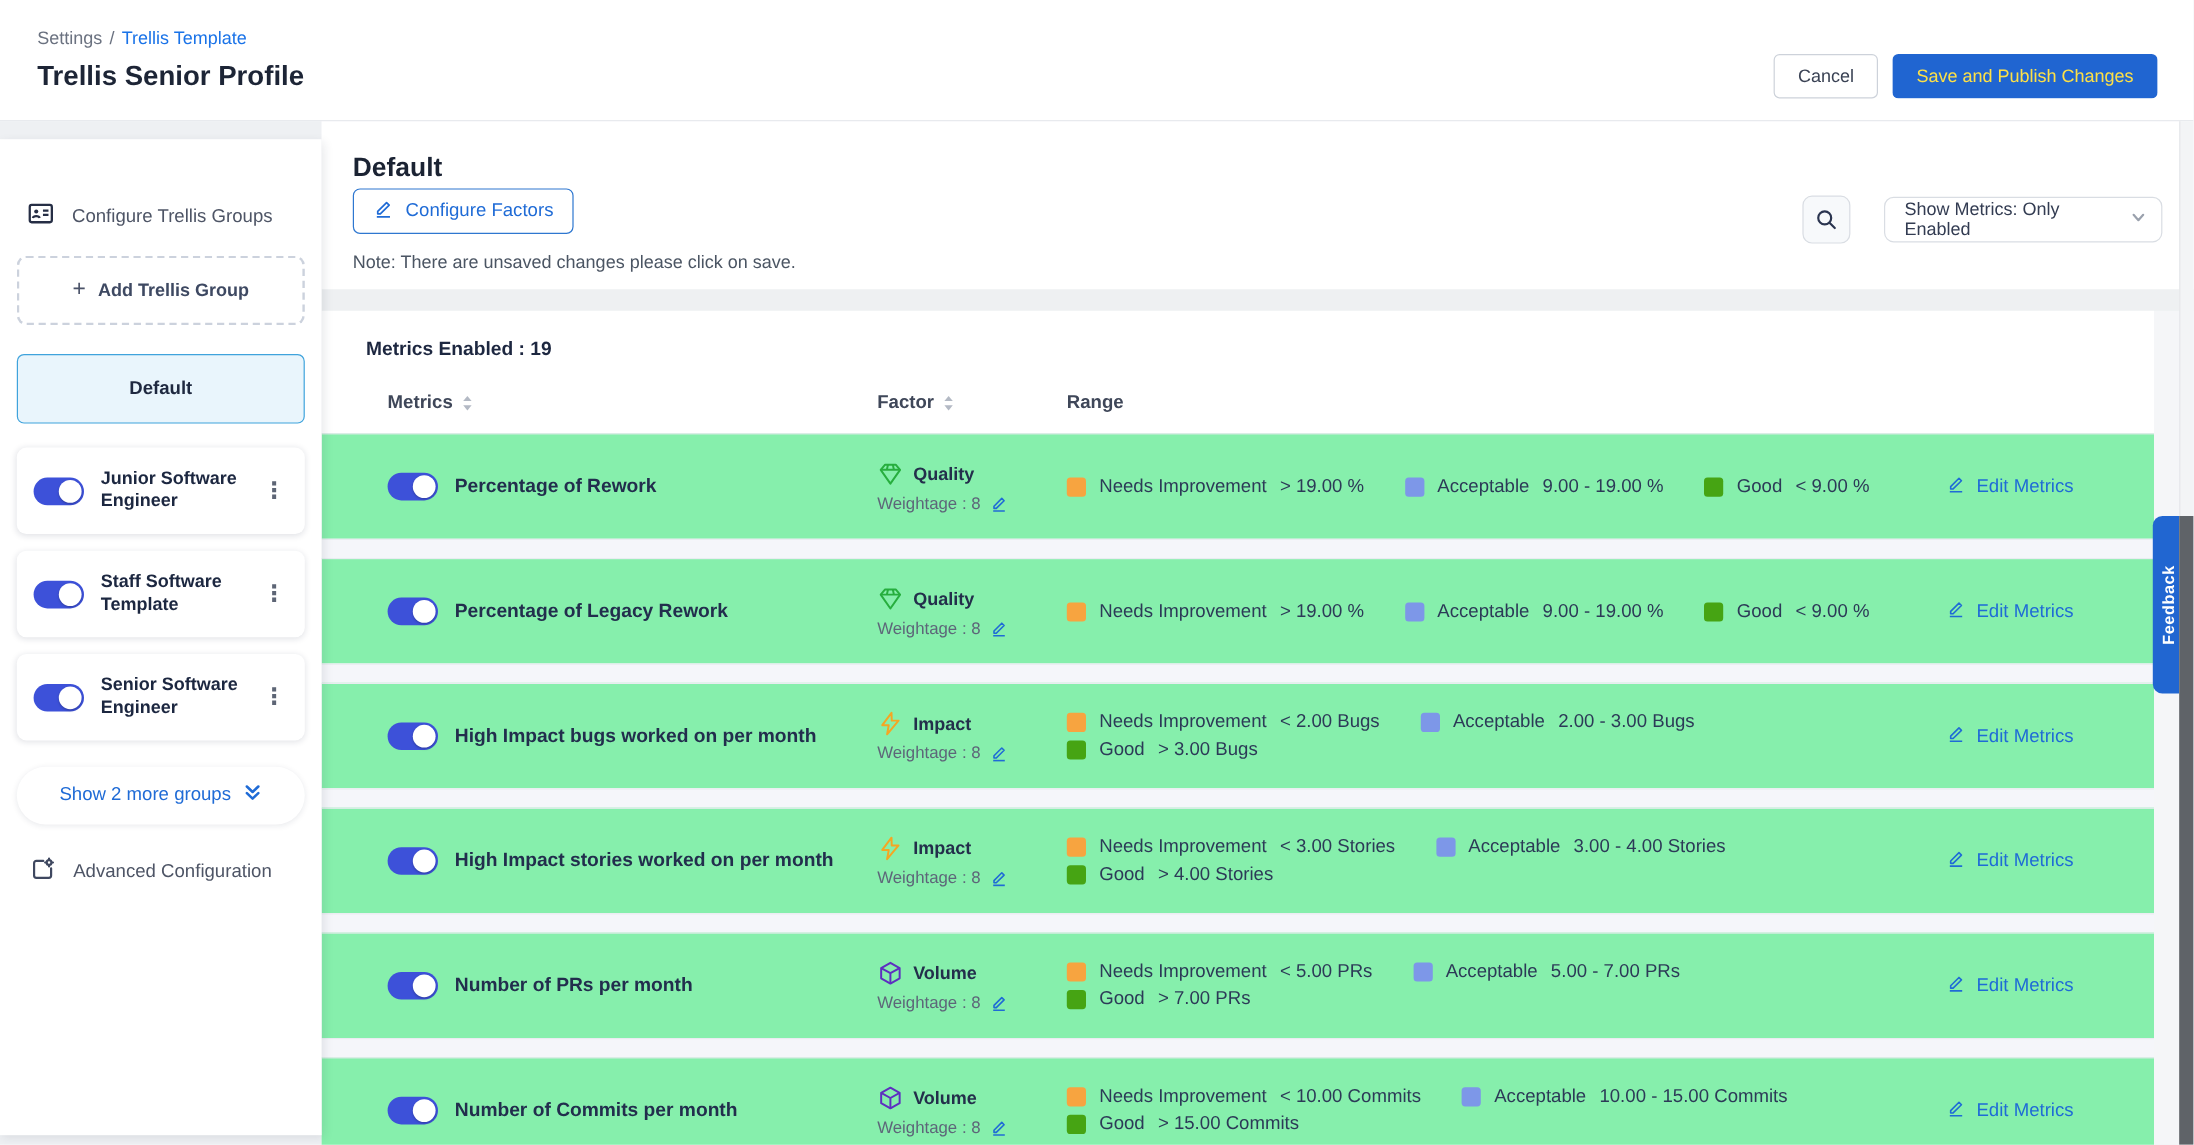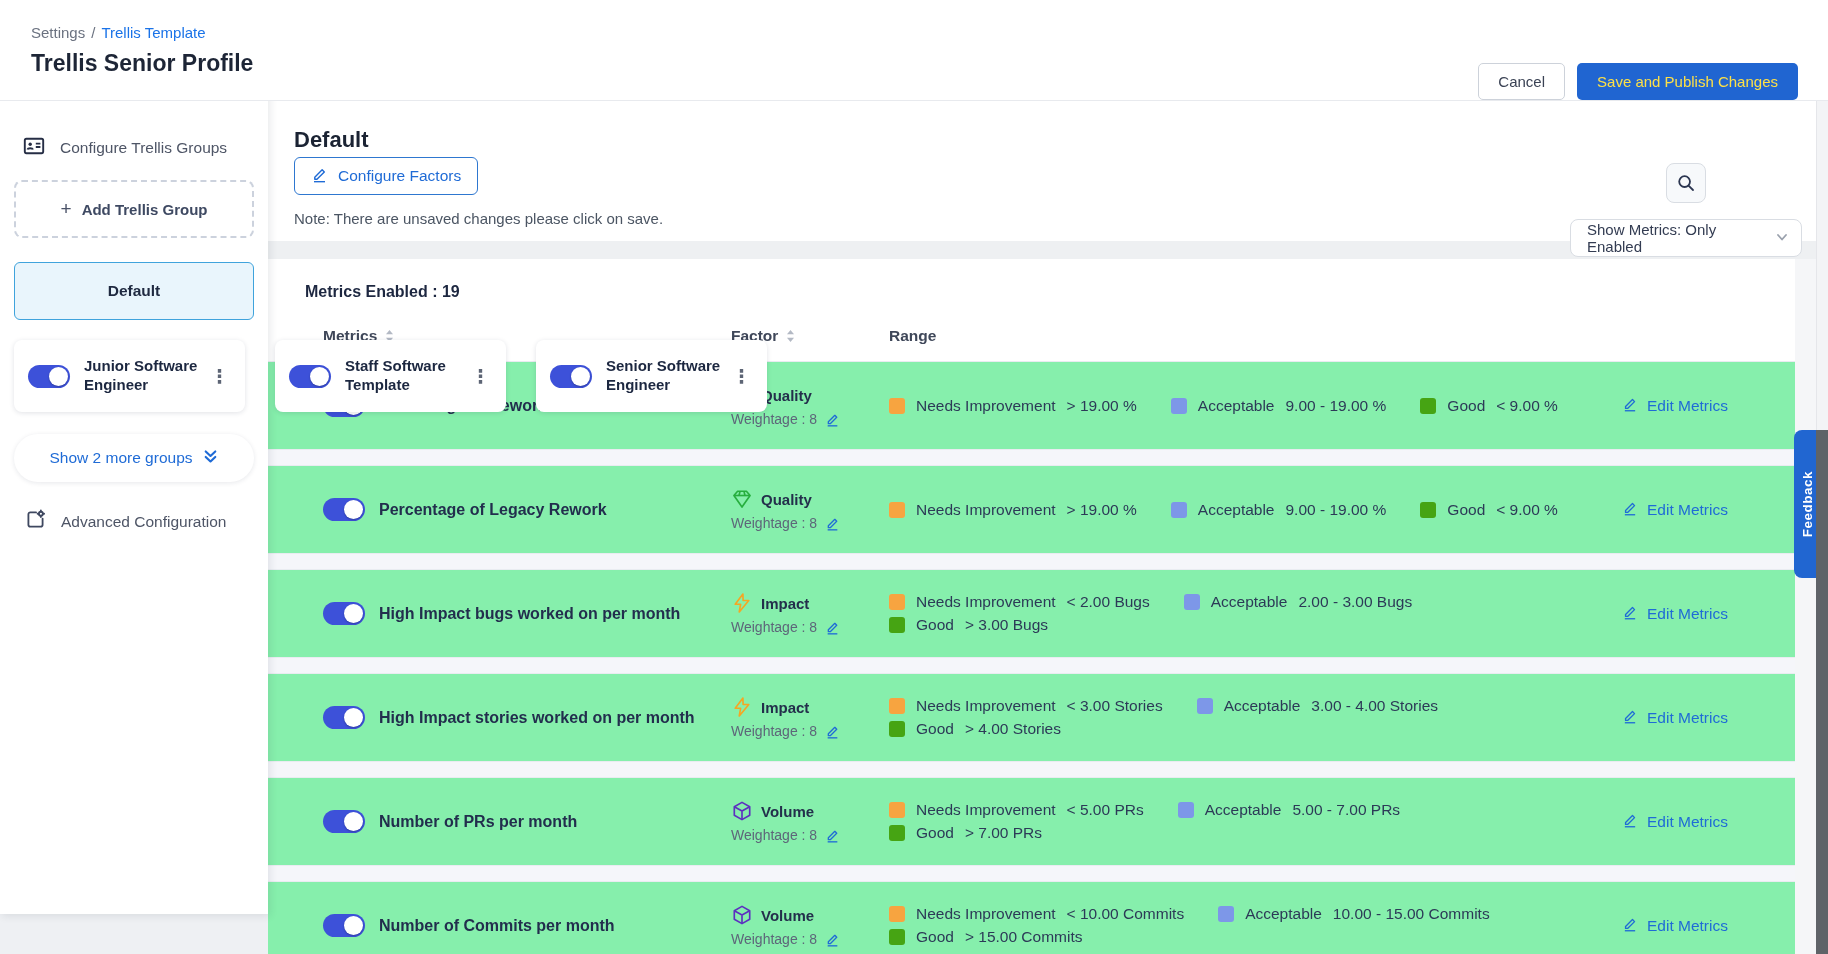--- a/index.html
+++ b/index.html
@@ -12,7 +12,7 @@
   .crumbs { font-size:15px; color:#6b7280; display:flex; gap:6px; }
   .crumb-link { color:#1a73e8; cursor:pointer; }
   .page-title { font-size:23px; font-weight:700; color:#1d2536; margin-top:9px; }
-  .hdr-actions { display:flex; gap:12px; align-items:flex-end; padding-top:2px; }
+  .hdr-actions { display:flex; gap:12px; align-items:center; padding-top:2px; }
   .btn { height:37px; border-radius:5px; font-size:15px; display:inline-flex; align-items:center; padding:0 19px; cursor:pointer; border:1px solid transparent; }
   .btn-cancel { background:#fff; border-color:#cdd2da; color:#3a4254; }
   .btn-save { background:#2065d1; color:#fde047; font-weight:500; }

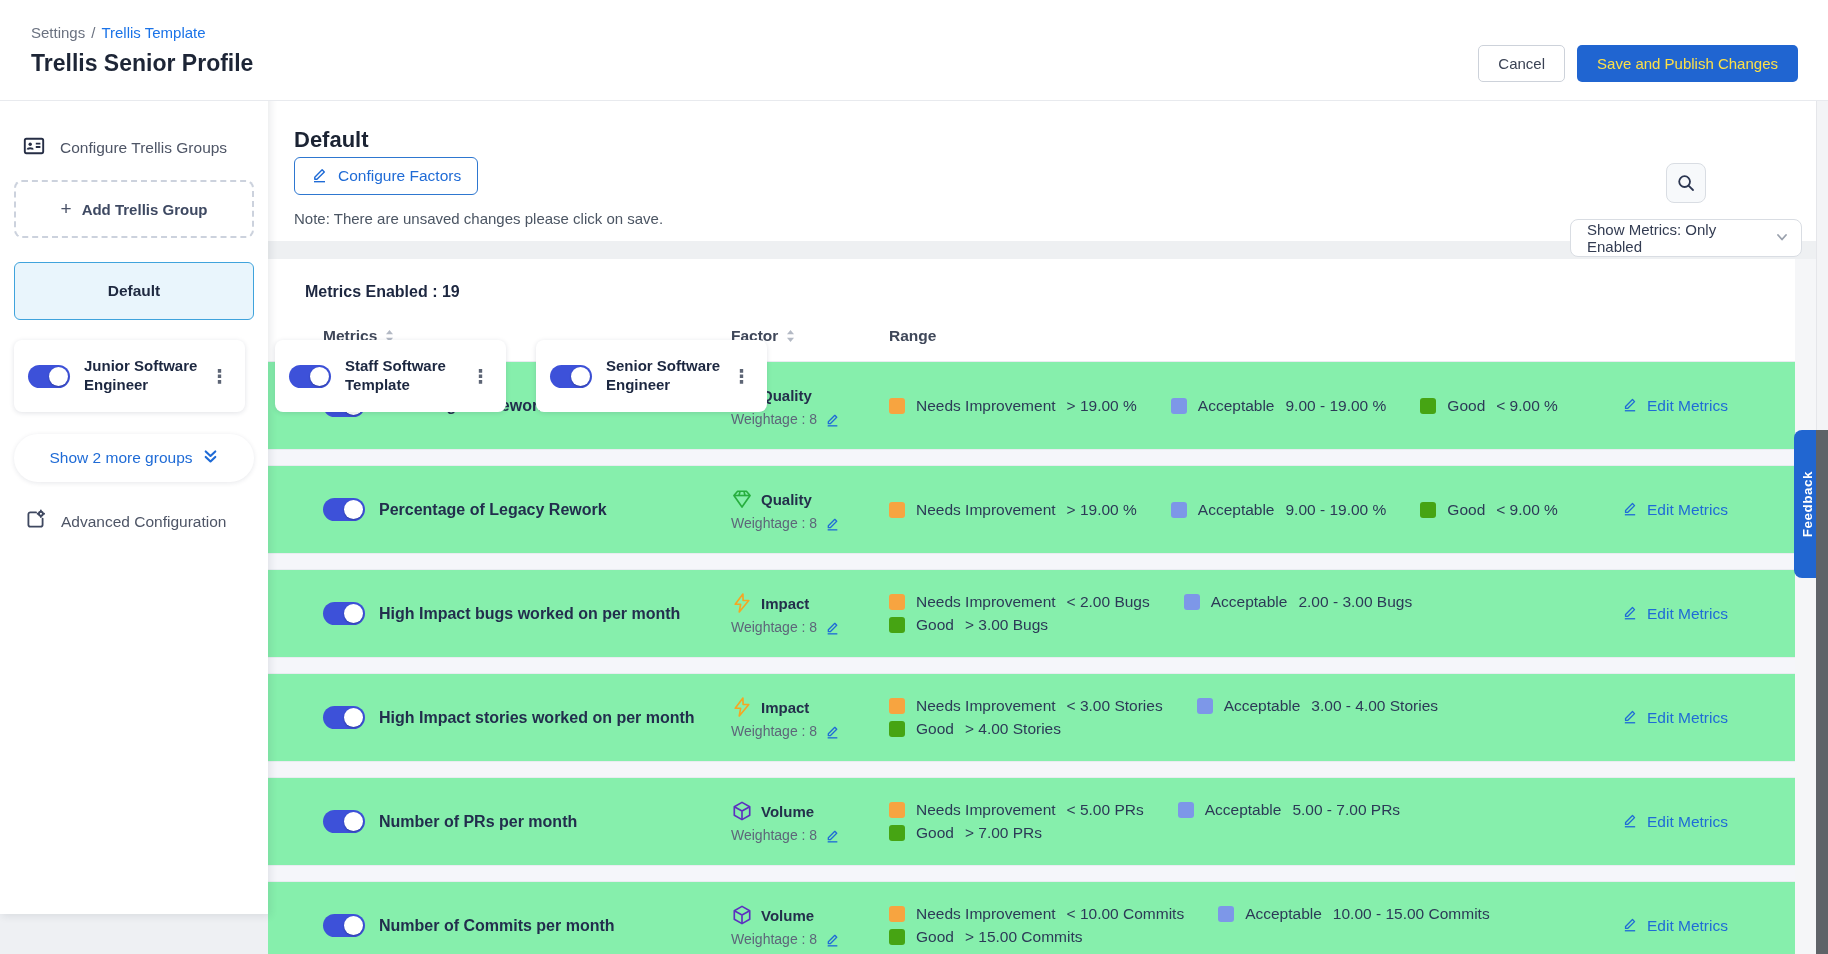--- a/index.html
+++ b/index.html
@@ -18,7 +18,7 @@
   .btn-save { background:#2065d1; color:#fde047; font-weight:500; }
 
   
-  .sidebar { position:absolute; left:0; top:84px; width:268px; height:830px; background:#fff; box-shadow:2px 2px 8px rgba(25,35,60,.10); padding:14px; z-index:4; }
+  .sidebar { position:absolute; left:0; top:116px; width:268px; height:830px; background:#fff; box-shadow:2px 2px 8px rgba(25,35,60,.10); padding:14px; z-index:4; }
   .grp-header { display:flex; align-items:center; gap:14px; margin:36px 0 0 8px; color:#4e5566; font-size:15.5px; }
   .grp-header svg { flex:none; }
   .add-group { margin-top:18px; height:58px; border:2px dashed #ccd2dd; border-radius:8px; display:flex; align-items:center; justify-content:center; gap:10px; cursor:pointer; color:#3e4962; }

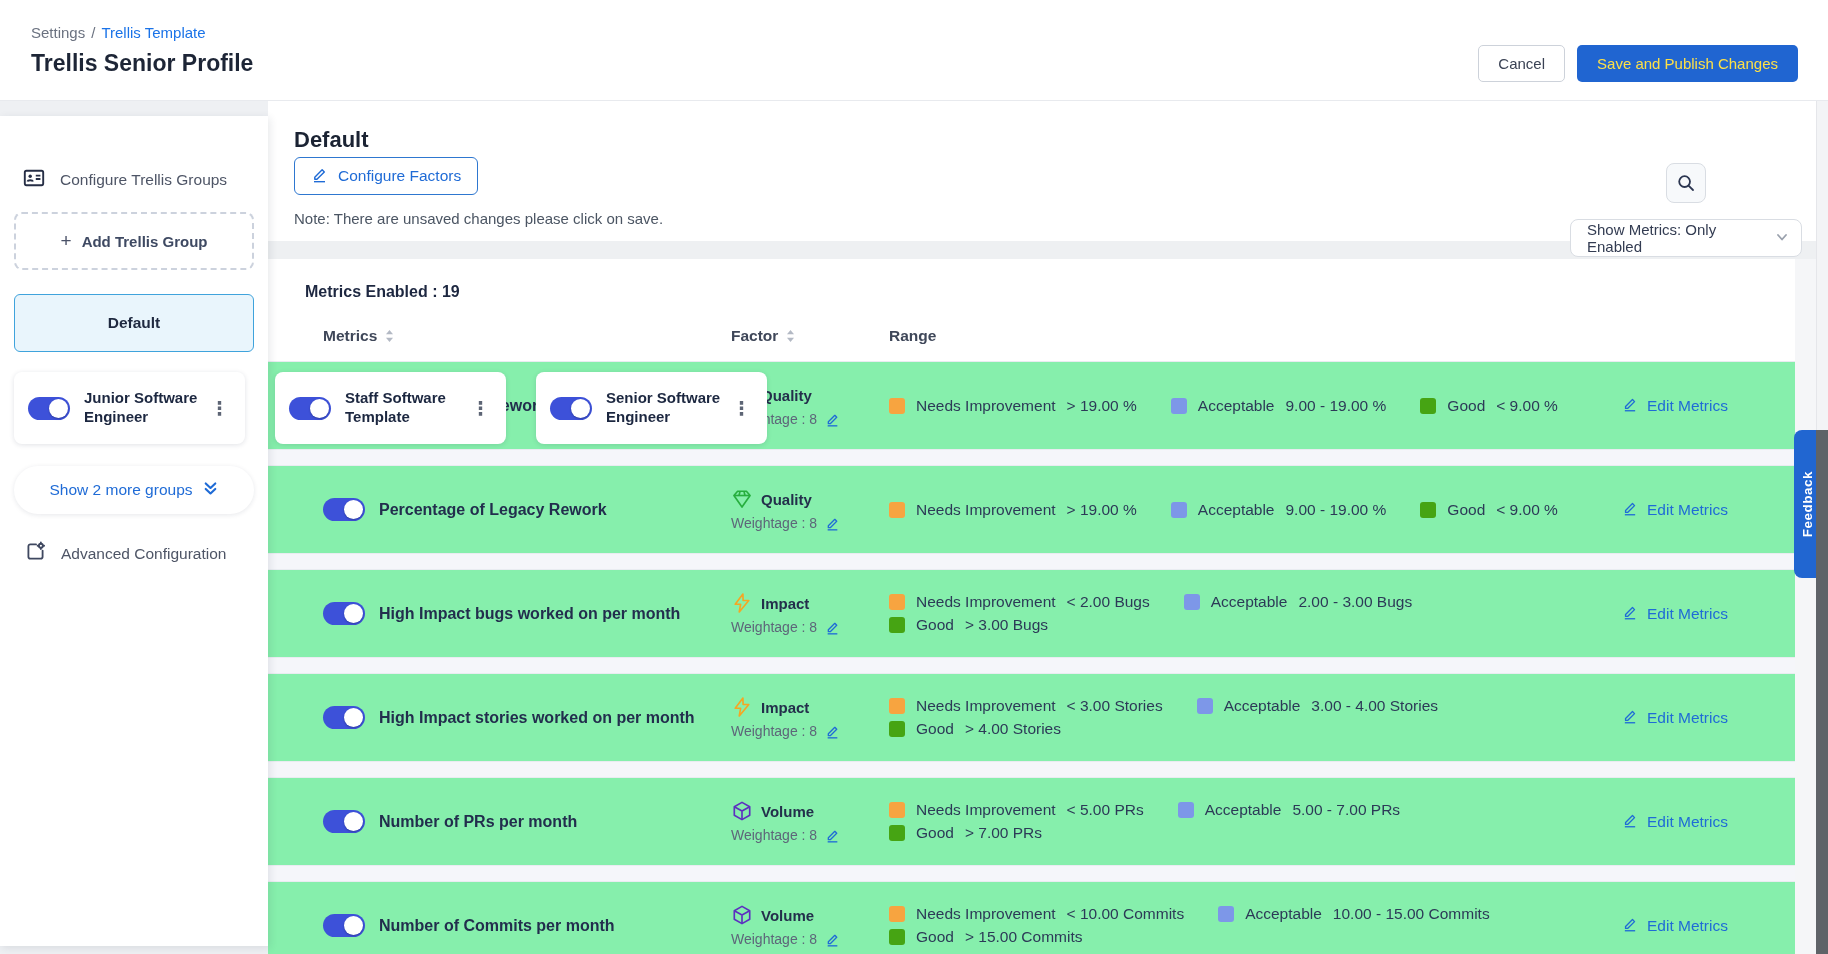--- a/index.html
+++ b/index.html
@@ -38,7 +38,7 @@
   .section-title { font-size:22px; font-weight:700; color:#1b2333; }
   .cfg-btn { margin-top:4px; display:inline-flex; align-items:center; gap:10px; height:38px; padding:0 16px; border:1px solid #2e77d0; border-radius:6px; color:#1f6bd6; font-size:15.5px; background:#fff; cursor:pointer; }
   .note { margin-top:15px; font-size:15px; color:#4b5563; }
-  .filter-group { position:absolute; top:62px; right:26px; display:flex; gap:16px; align-items:center;flex-direction:column; }
+  .filter-group { position:absolute; top:62px; right:26px; display:flex; gap:28px; align-items:center; }
   .search-btn { width:40px; height:40px; border:1px solid #d9dde3; border-radius:8px; background:#f7f9fb; display:flex; align-items:center; justify-content:center; cursor:pointer; }
   .dropdown { width:232px; height:38px; border:1px solid #d9dde3; border-radius:8px; background:#fff; display:flex; align-items:center; justify-content:space-between; padding:0 12px 0 16px; font-size:15px; color:#333c52; cursor:pointer; }
   .band { height:18px; background:#eef0f2; }

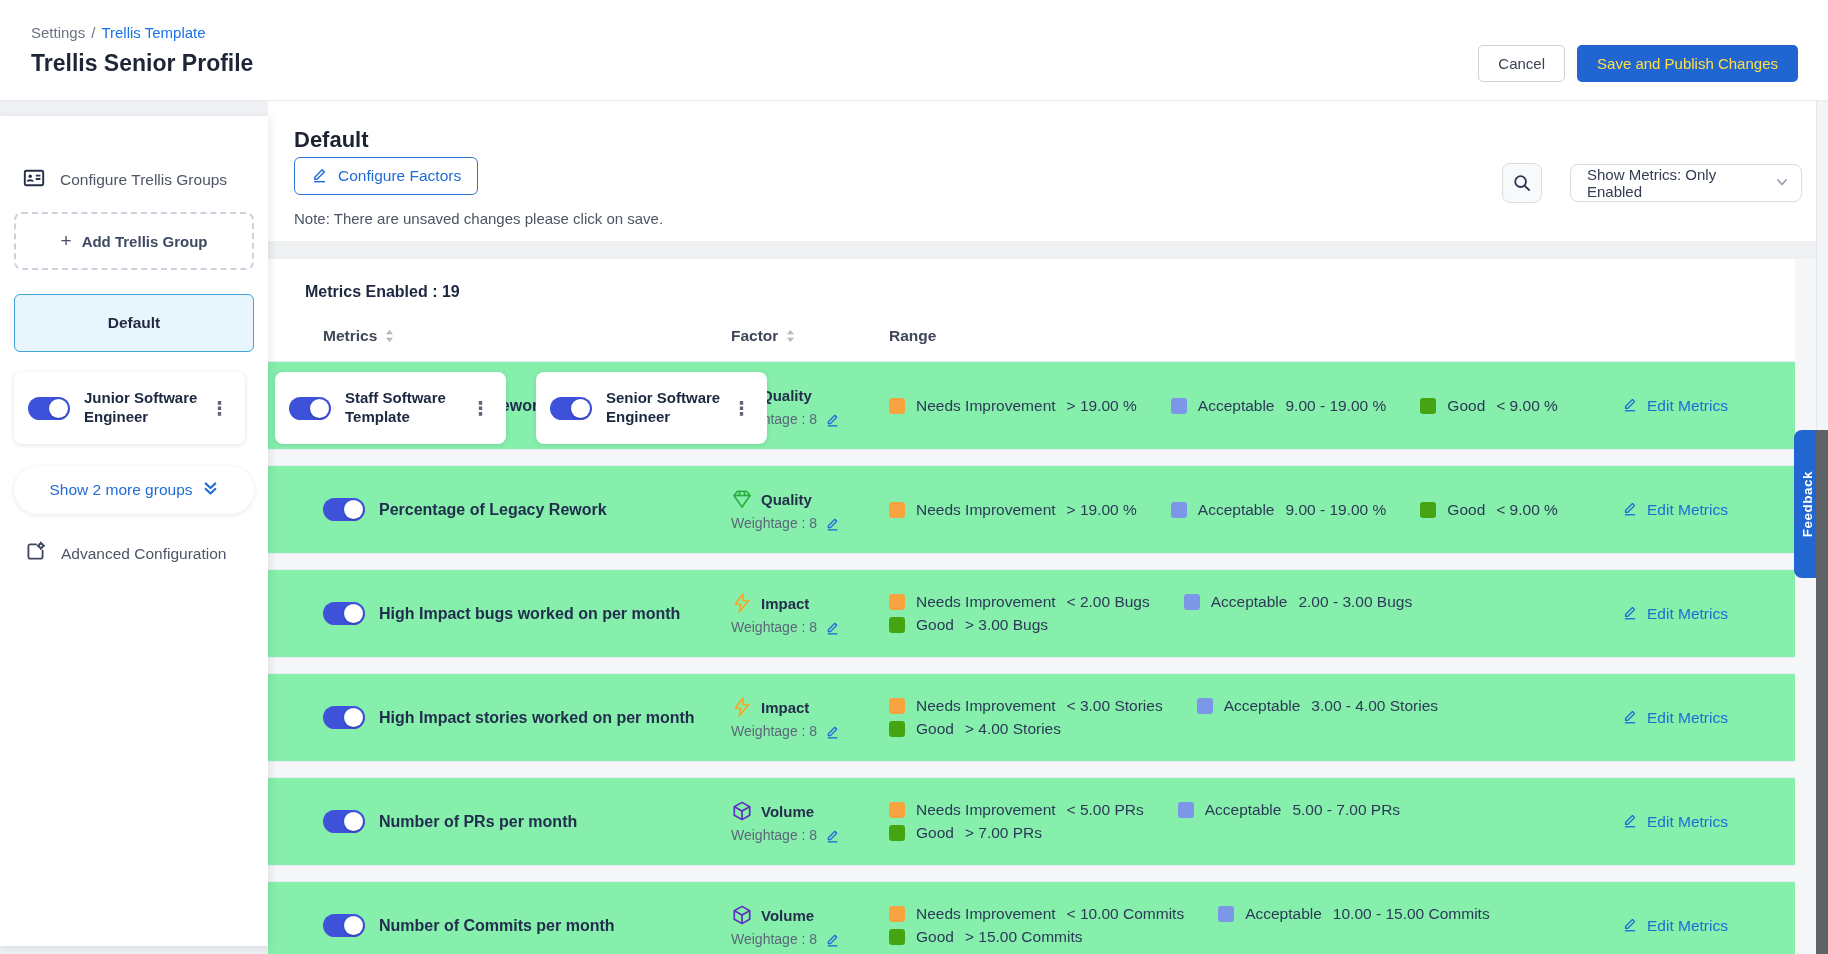--- a/index.html
+++ b/index.html
@@ -25,7 +25,7 @@
   .add-plus { font-size:19px; font-weight:400; color:#4a5268; }
   .add-label { font-size:15px; font-weight:700; }
   .default-card { margin-top:24px; height:58px; background:#e9f5fc; border:1px solid #3fa3dc; border-radius:6px; display:flex; align-items:center; justify-content:center; font-size:15.5px; font-weight:700; color:#1f2940; cursor:pointer; }
-  .group-list { margin-top:20px; display:flex; gap:30px; }
+  .group-list { margin-top:20px; display:flex; flex-direction:column; gap:14px; }
   .group-card { height:72px; background:#fff; border-radius:8px; box-shadow:0 1px 5px rgba(20,30,60,.13); display:flex; align-items:center; padding:0 10px 0 14px; cursor:pointer; }
   .group-name { margin-left:14px; width:120px; font-size:15px; font-weight:700; color:#1c2740; line-height:1.25; }
   .kebab { margin-left:auto; font-size:19px; font-weight:700; color:#5d6575; line-height:1; padding:4px 6px; cursor:pointer; }

